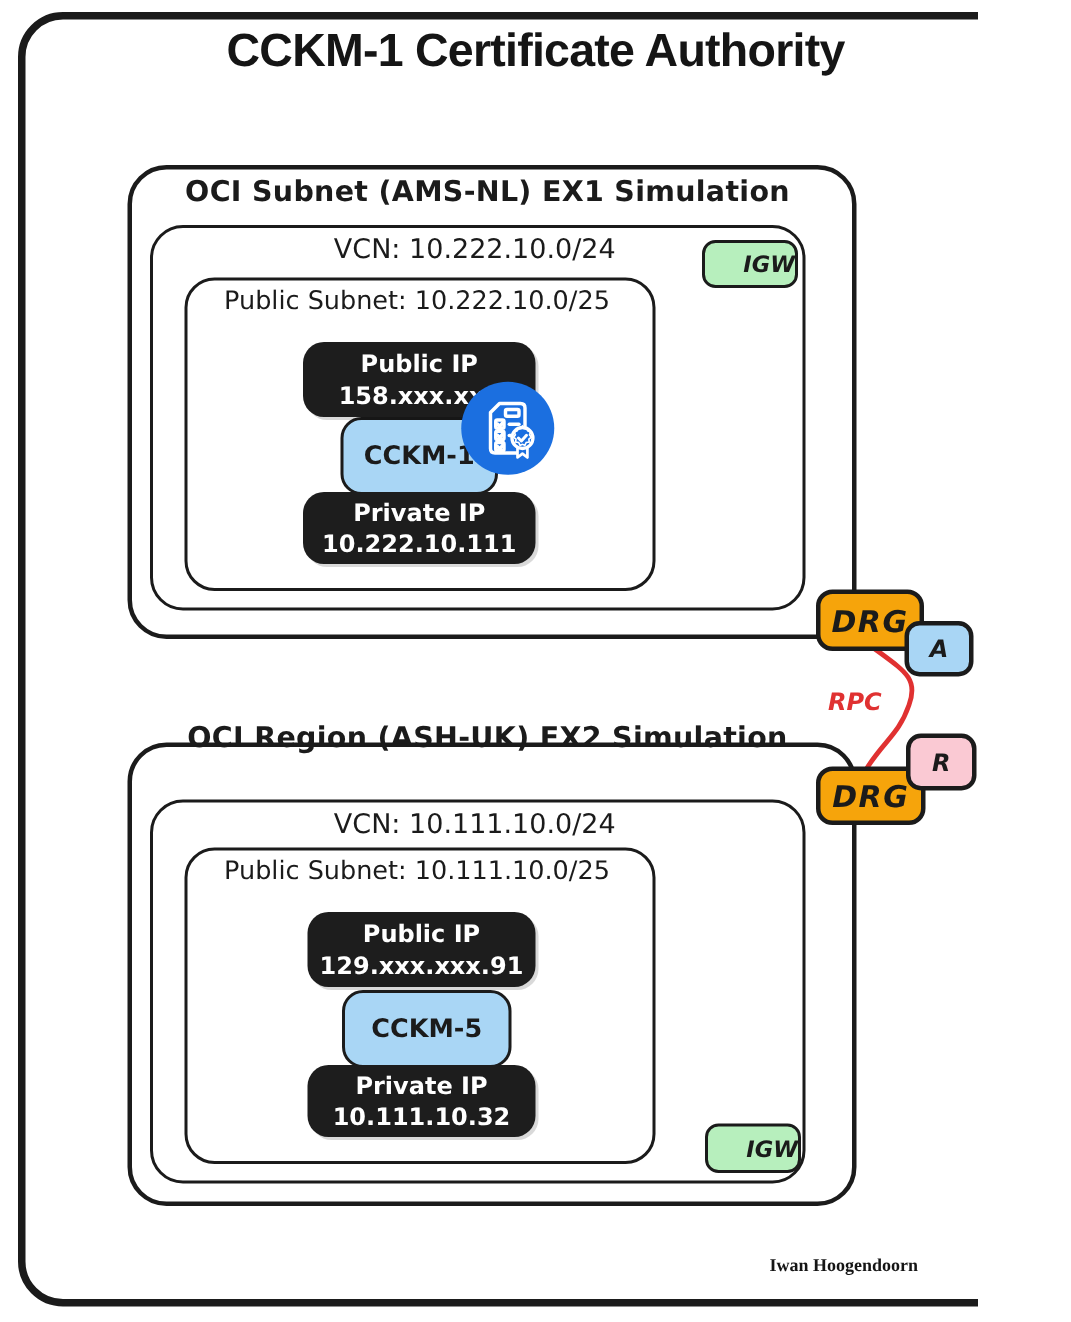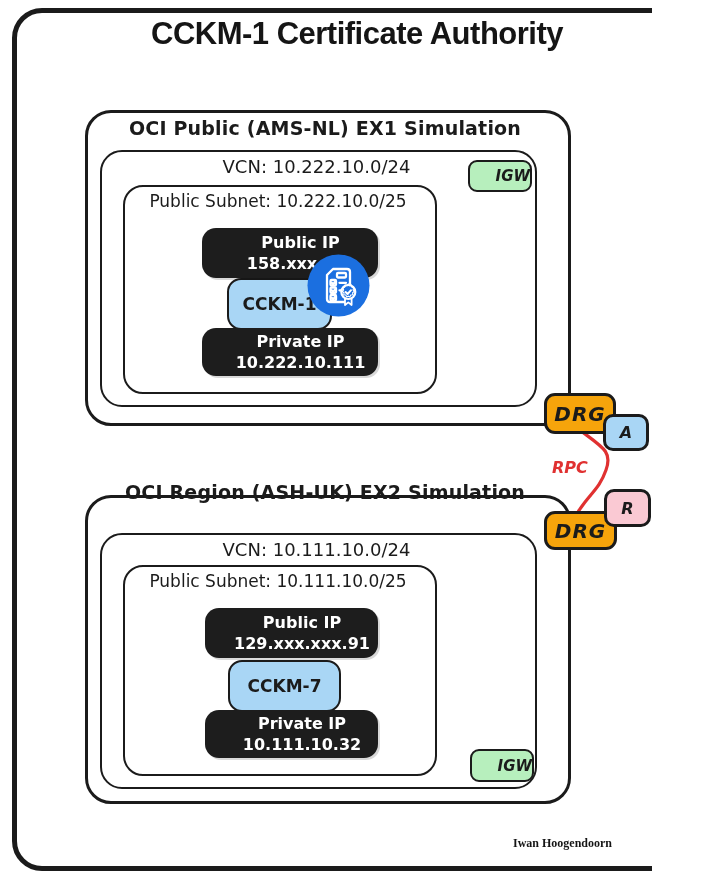--- a/index.html
+++ b/index.html
@@ -54,7 +54,7 @@
   <div class="title">CCKM-1 Certificate Authority</div>
 
   <div class="box" style="left:85px;top:110px;width:480px;height:310px;"></div>
-  <div class="lbl region" style="left:85px;top:117px;width:480px;">OCI Public (AMS-NL) EX1 Simulation</div>
+  <div class="lbl region" style="left:85px;top:117px;width:480px;">OCI Subnet (AMS-NL) EX1 Simulation</div>
 
   <div class="box thin" style="left:100px;top:150px;width:433px;height:253px;border-radius:22px;"></div>
   <div class="lbl net" style="left:100px;top:156px;width:433px;">VCN: 10.222.10.0/24</div>

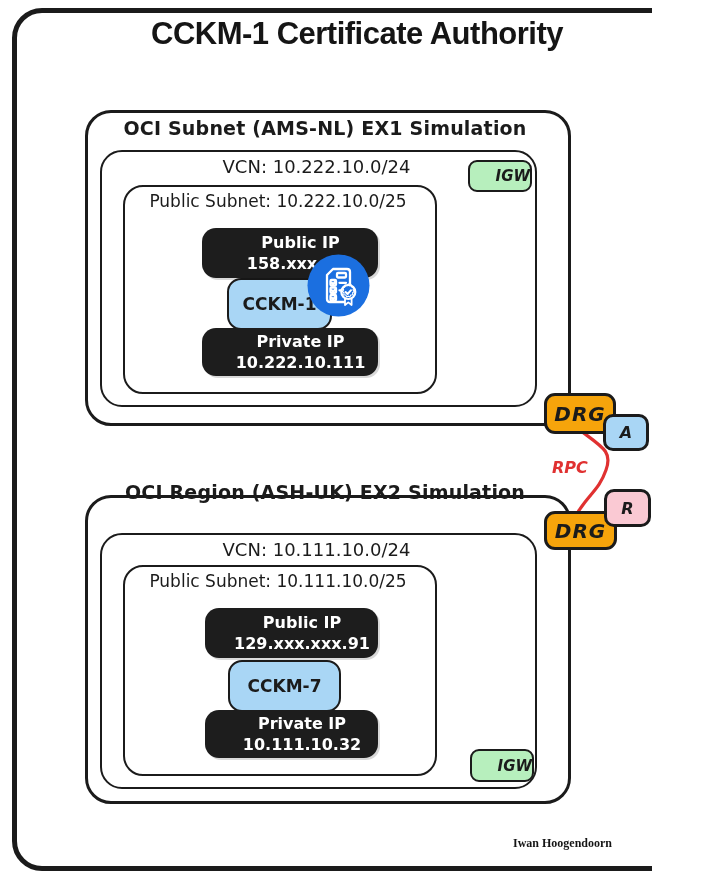--- a/index.html
+++ b/index.html
@@ -23,7 +23,7 @@
   .pill{position:absolute;display:flex;flex-direction:column;align-items:center;
         justify-content:center;text-align:center;border-radius:14px;}
   .pill.black{background:var(--box-black);color:#fff;font-weight:600;font-size:16px;
-              line-height:21px;z-index:4;box-shadow:2px 2px 0 rgba(0,0,0,.15);padding-left:21px;}
+              line-height:21px;z-index:4;box-shadow:2px 2px 0 rgba(0,0,0,.15);}
   .pill.blue{background:var(--light-blue);border:2.5px solid var(--ink);
              color:var(--ink);font-size:17px;font-weight:600;z-index:3;}
   .badge{position:absolute;display:flex;align-items:center;justify-content:center;

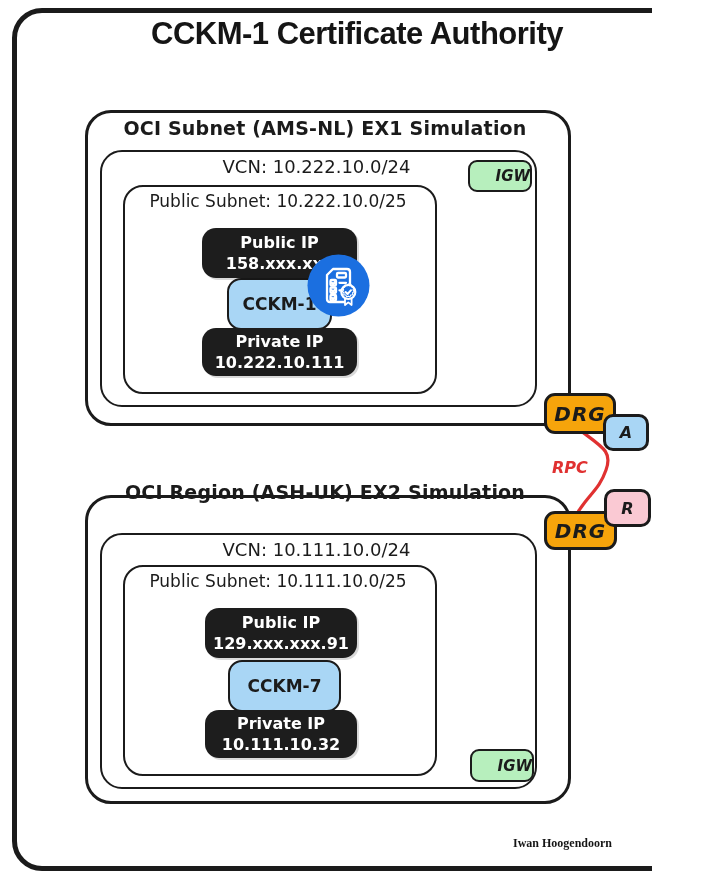--- a/index.html
+++ b/index.html
@@ -137,7 +137,7 @@
   </div>
 
   <div class="pill blue" style="left:228px;top:660px;width:109px;height:48px;">
-    <span>CCKM-7</span>
+    <span>CCKM-5</span>
   </div>
 
   <div class="pill black" style="left:205px;top:710px;width:152px;height:48px;">

